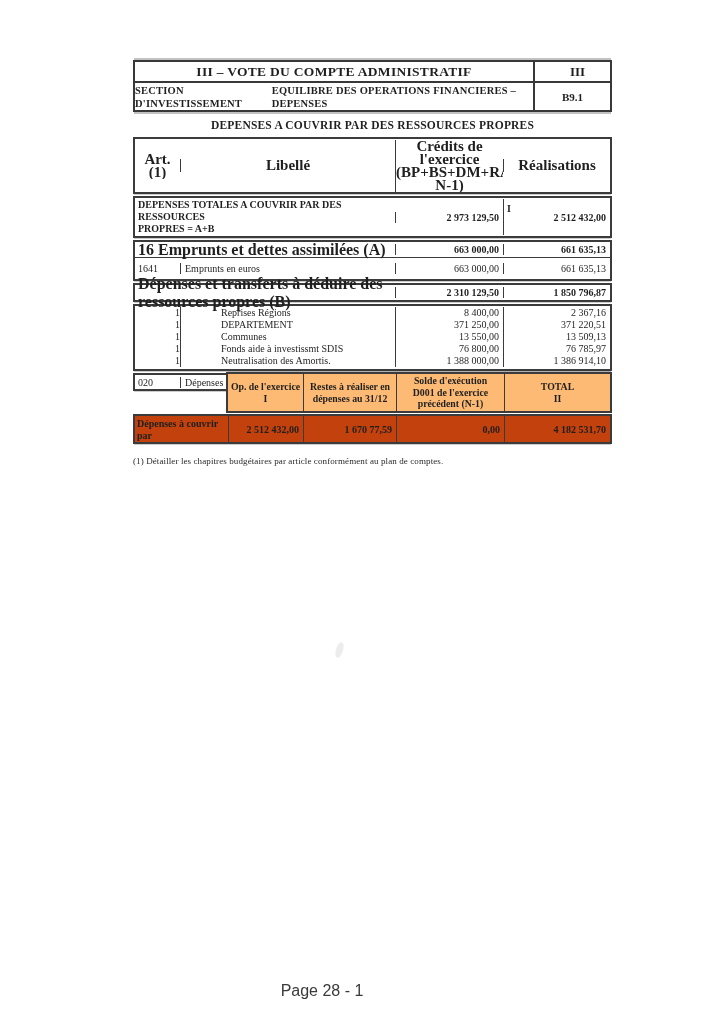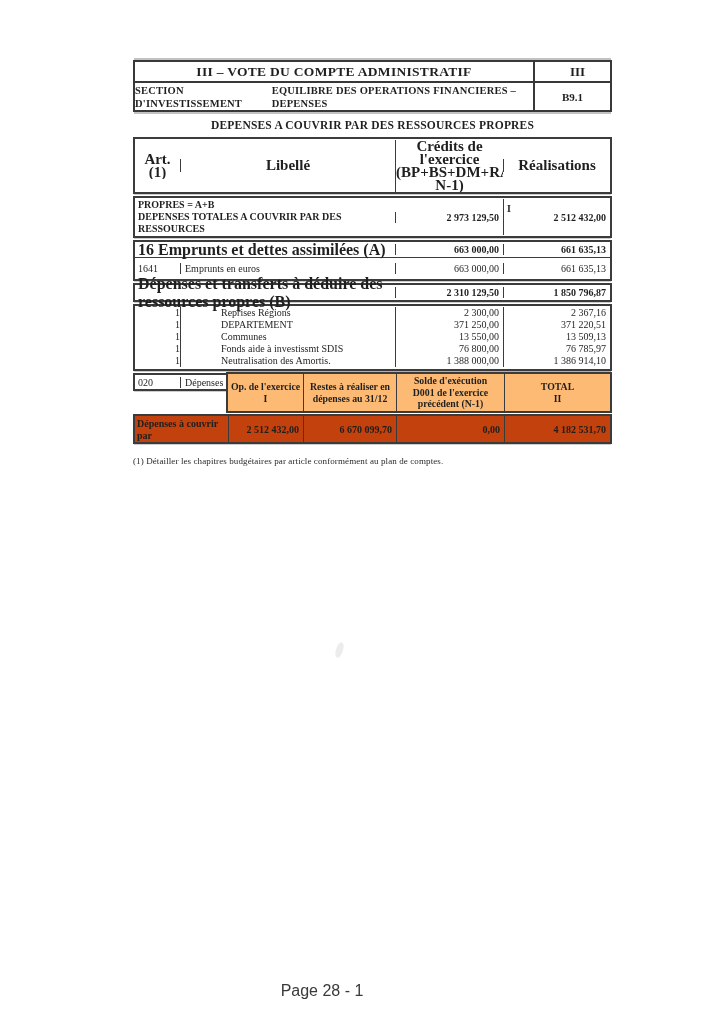--- a/index.html
+++ b/index.html
@@ -169,8 +169,8 @@
     <div class="sect">
       <div class="row cols3 totals-row">
         <div class="cell totals-label">
+          <div>DEPENSES TOTALES A COUVRIR PAR DES RESSOURCES</div>
           <div>PROPRES = A+B</div>
-          <div>DEPENSES TOTALES A COUVRIR PAR DES RESSOURCES</div>
         </div>
         <div class="cell num bold bl">2 973 129,50</div>
         <div class="cell bl real-marker-cell">

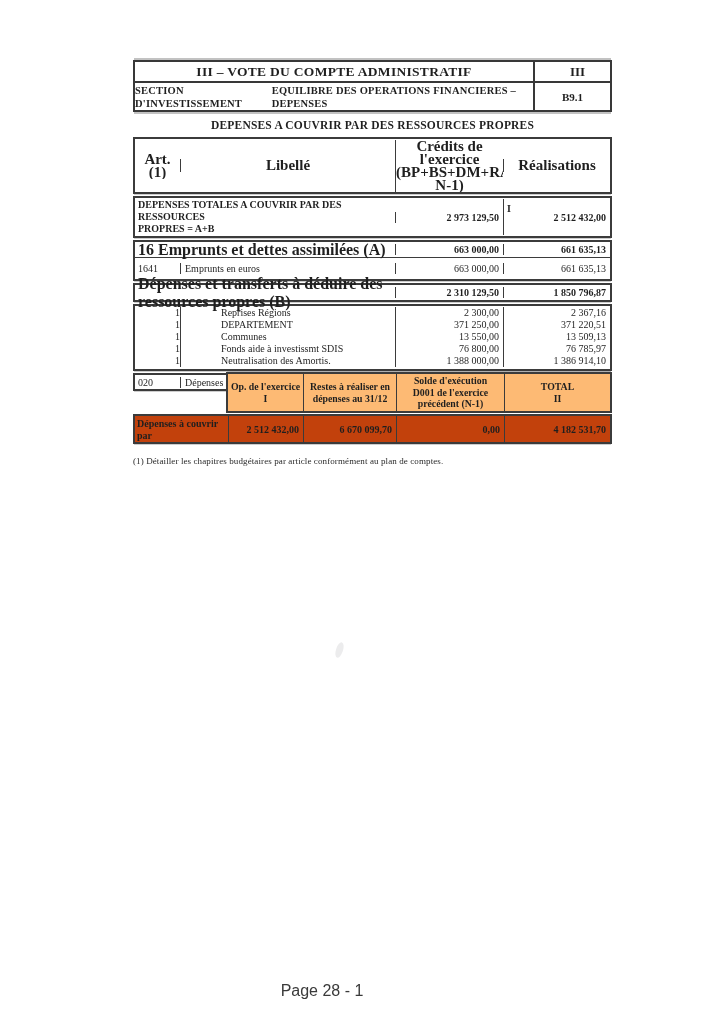--- a/index.html
+++ b/index.html
@@ -206,7 +206,7 @@
       <div class="row cols4 detail-row">
         <div class="cell art">13912</div>
         <div class="cell lib bl">Reprises Régions</div>
-        <div class="cell num bl">2 300,00</div>
+        <div class="cell num bl">8 400,00</div>
         <div class="cell num bl">2 367,16</div>
       </div>
       <div class="row cols4 detail-row">

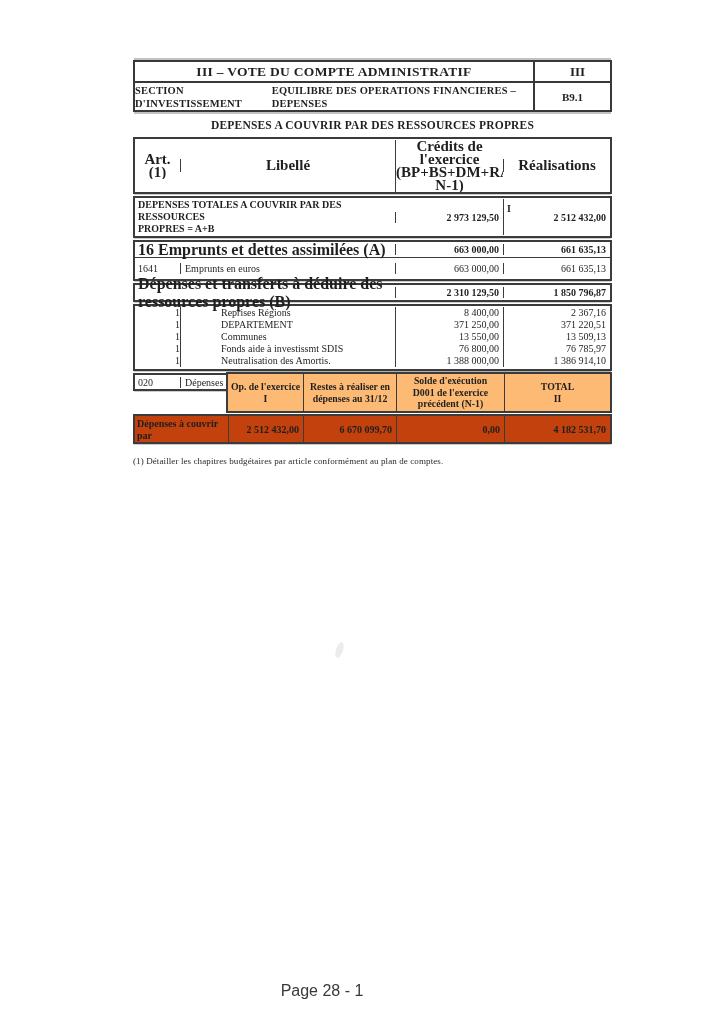--- a/index.html
+++ b/index.html
@@ -272,7 +272,7 @@
 
       </div>
       <div class="cell num bl">2 512 432,00</div>
-      <div class="cell num bl">6 670 099,70</div>
+      <div class="cell num bl">1 670 77,59</div>
       <div class="cell num bl">0,00</div>
       <div class="cell num bl">4 182 531,70</div>
     </div>

